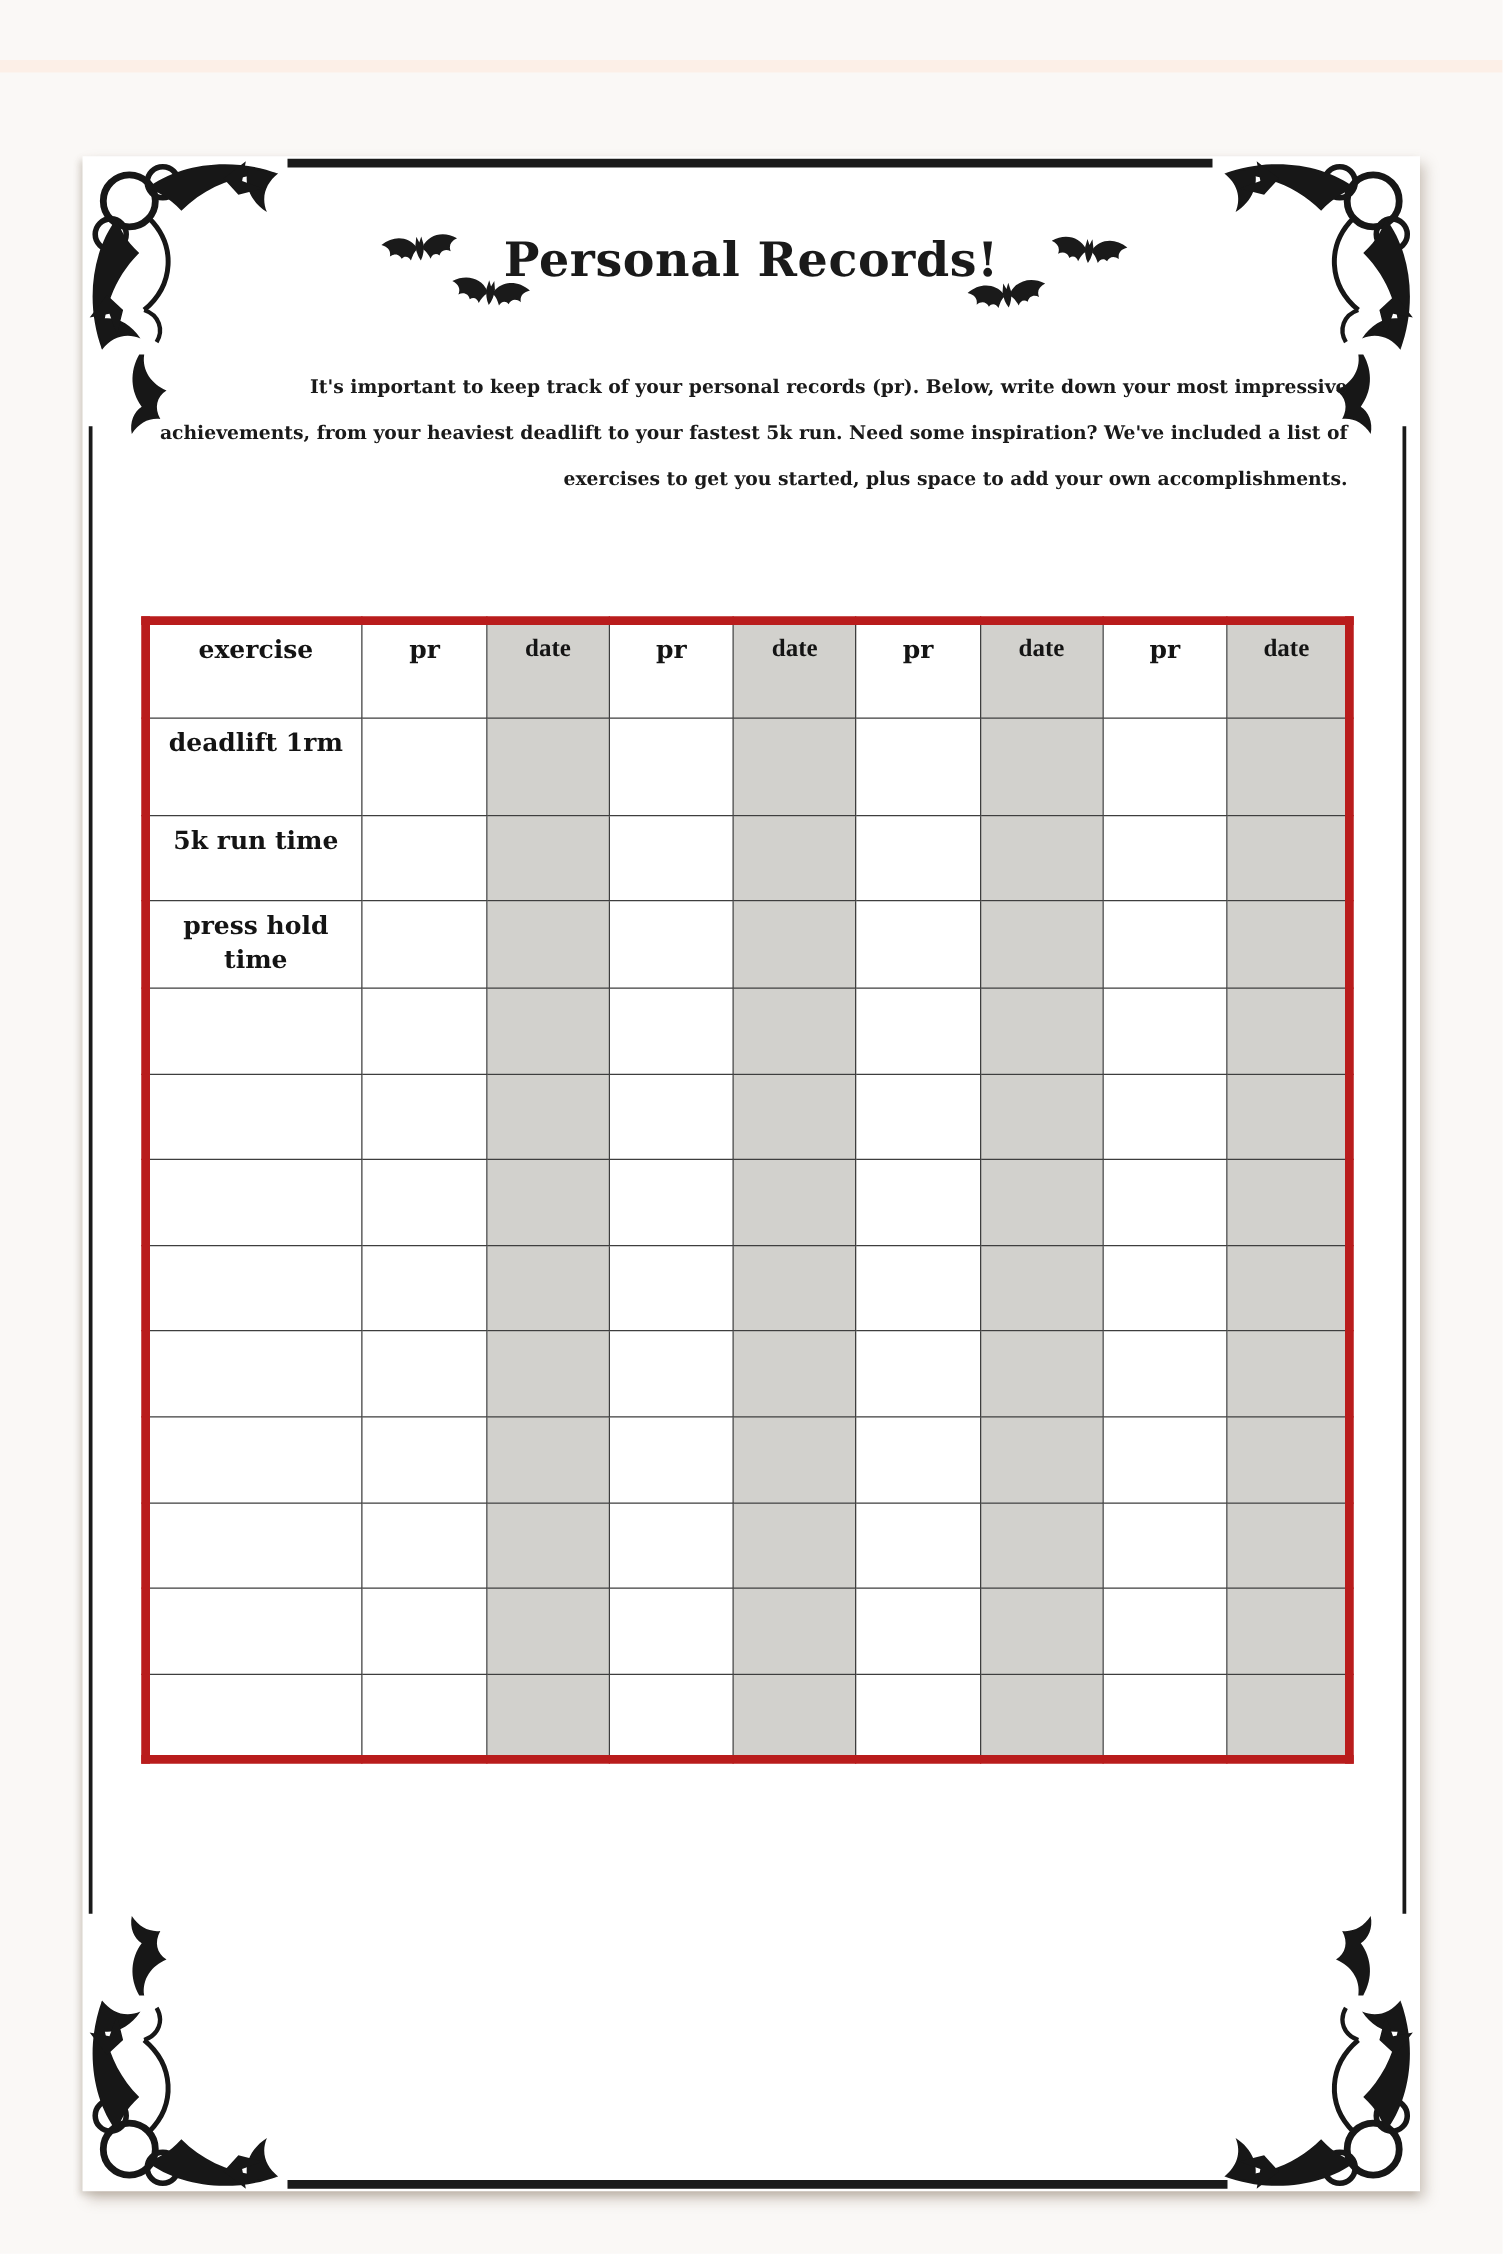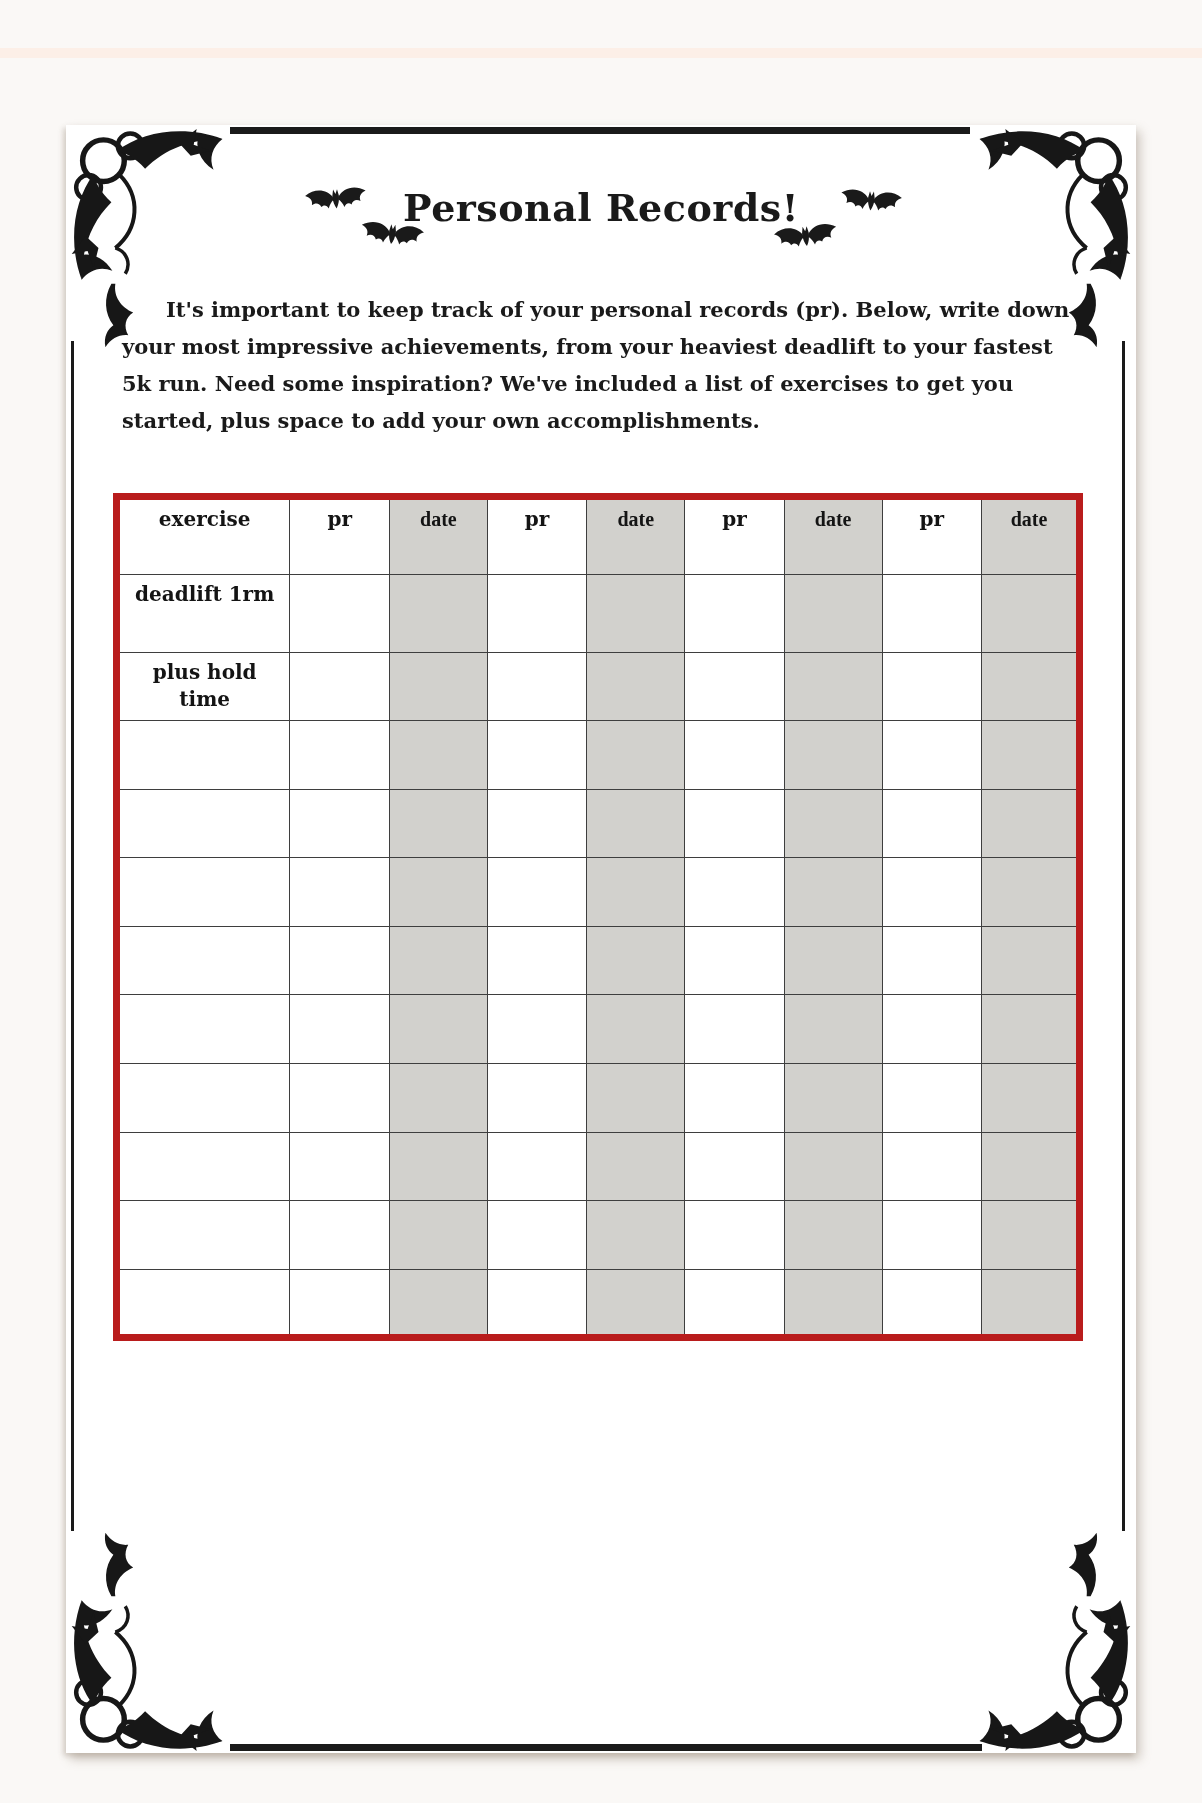--- a/index.html
+++ b/index.html
@@ -51,8 +51,8 @@
 
   .intro{
     position:absolute;left:56px;top:166px;width:956px;margin:0;
-    font-size:21px;line-height:37px;font-weight:700;color:var(--ink);
-    text-indent:44px;text-align:left;
+    font-size:15px;line-height:37px;font-weight:700;color:var(--ink);
+    text-indent:44px;text-align:right;
   }
 
   table.records{

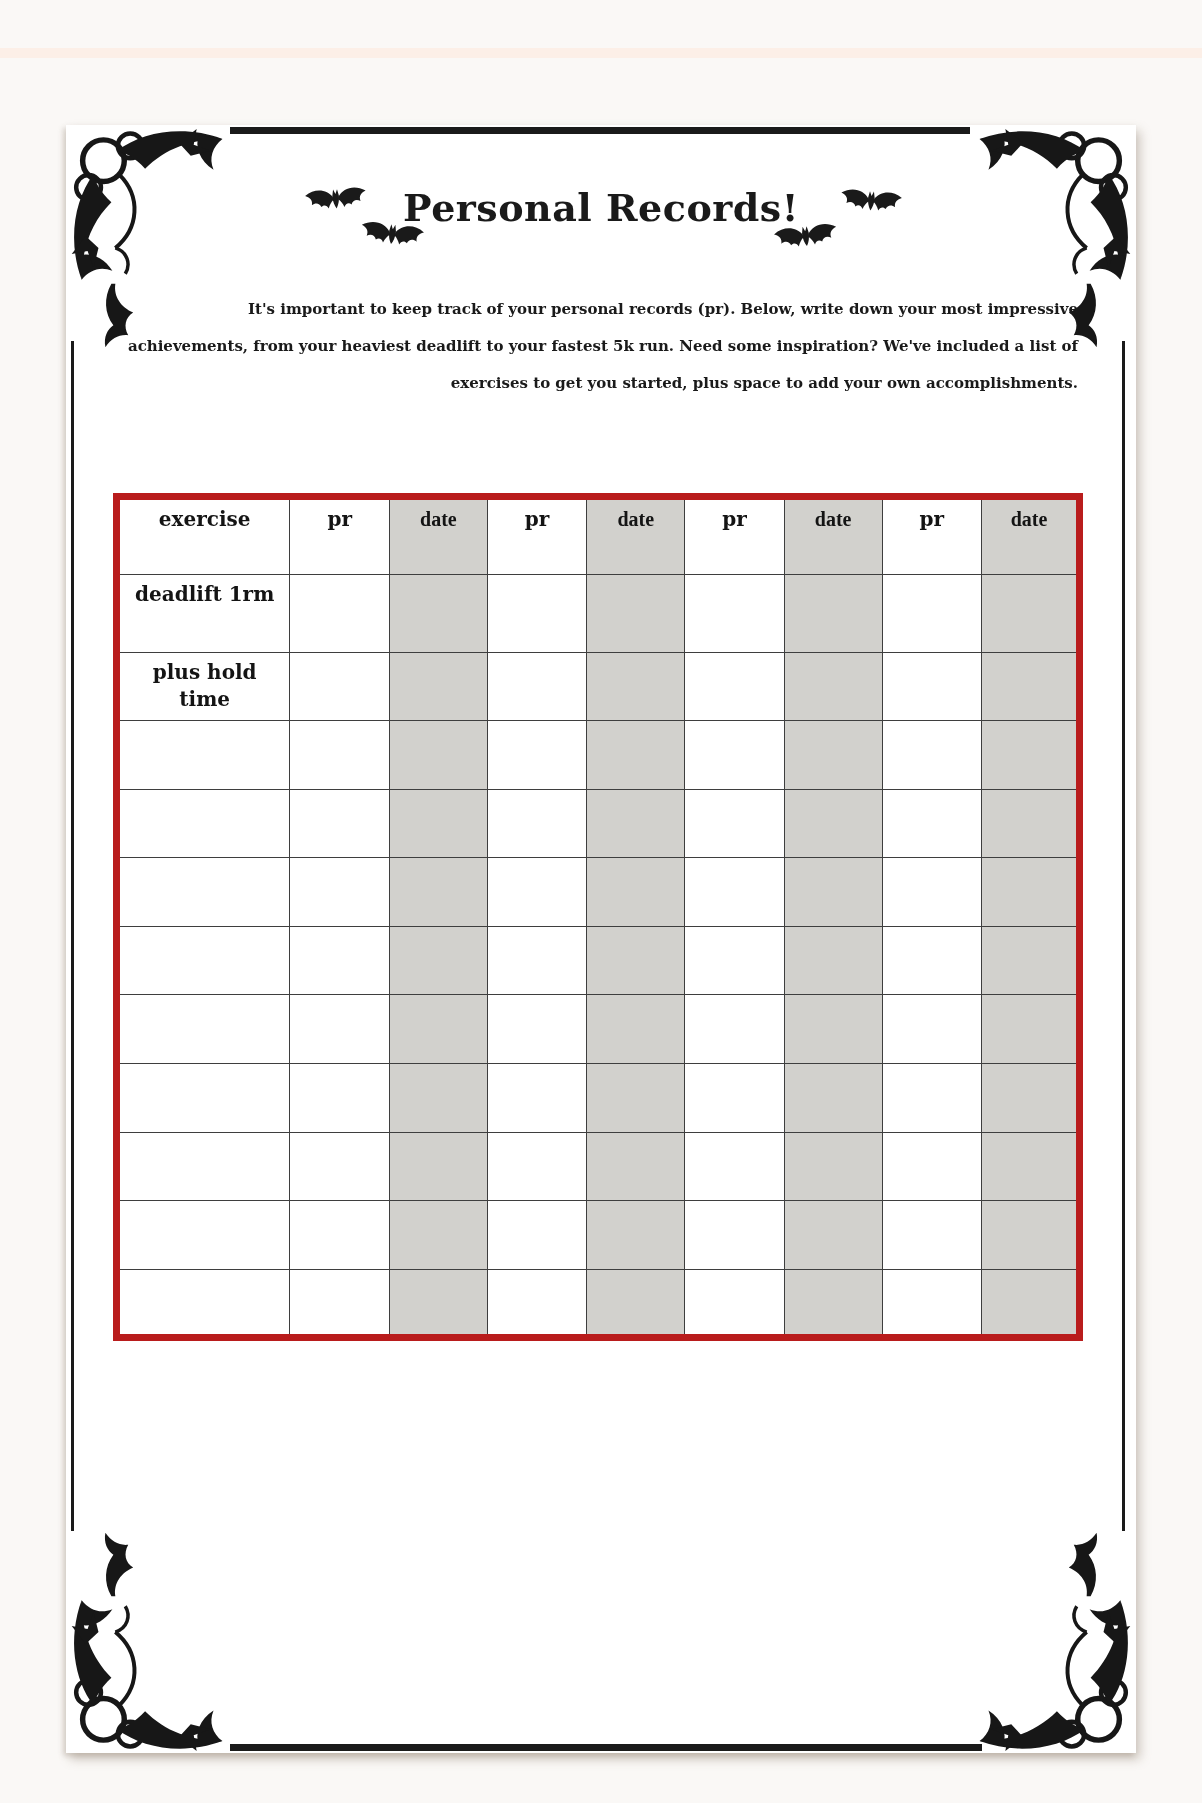--- a/index.html
+++ b/index.html
@@ -187,6 +187,17 @@
             <td class="shaded"></td>
           </tr>
           <tr>
+            <td>5k run time</td>
+            <td></td>
+            <td class="shaded"></td>
+            <td></td>
+            <td class="shaded"></td>
+            <td></td>
+            <td class="shaded"></td>
+            <td></td>
+            <td class="shaded"></td>
+          </tr>
+          <tr>
             <td>plus hold time</td>
             <td></td>
             <td class="shaded"></td>

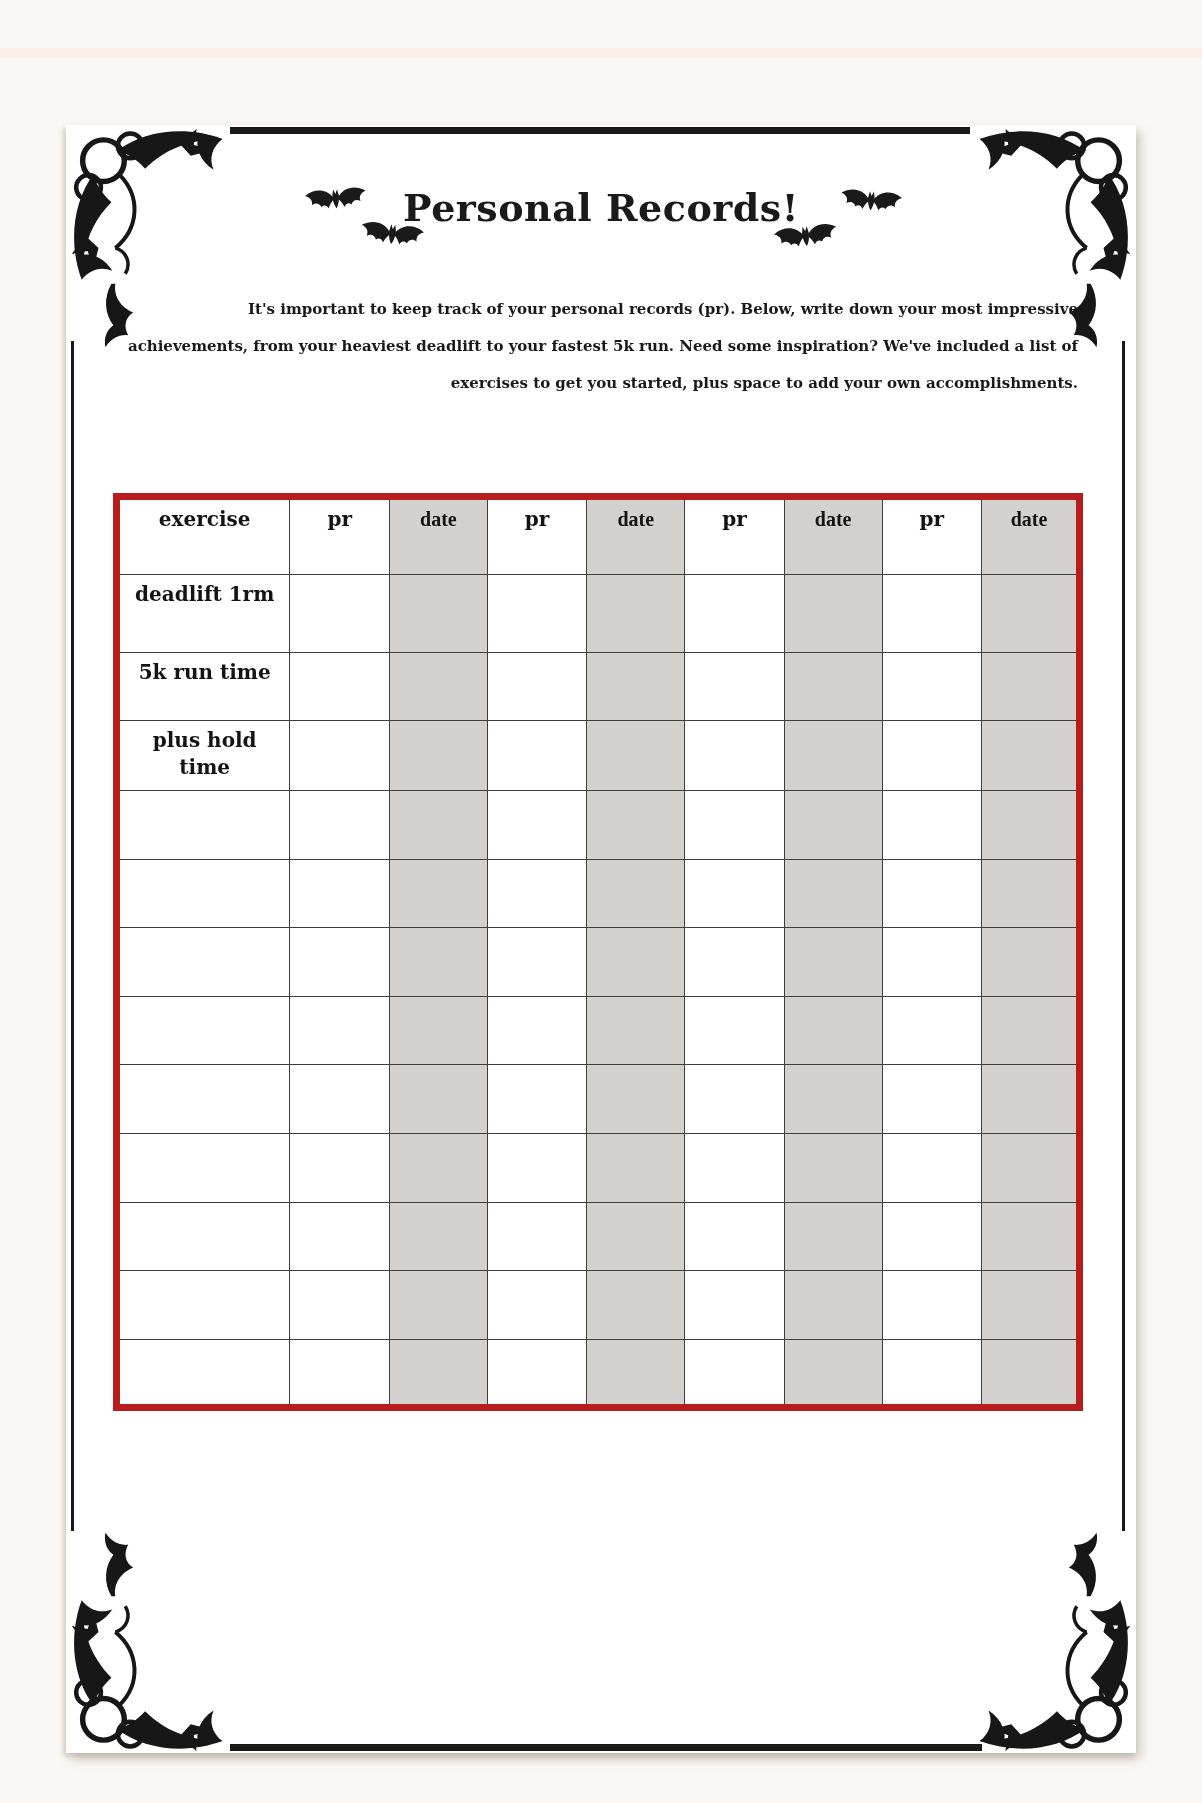--- a/index.html
+++ b/index.html
@@ -198,7 +198,7 @@
             <td class="shaded"></td>
           </tr>
           <tr>
-            <td>plus hold time</td>
+            <td>press hold time</td>
             <td></td>
             <td class="shaded"></td>
             <td></td>

